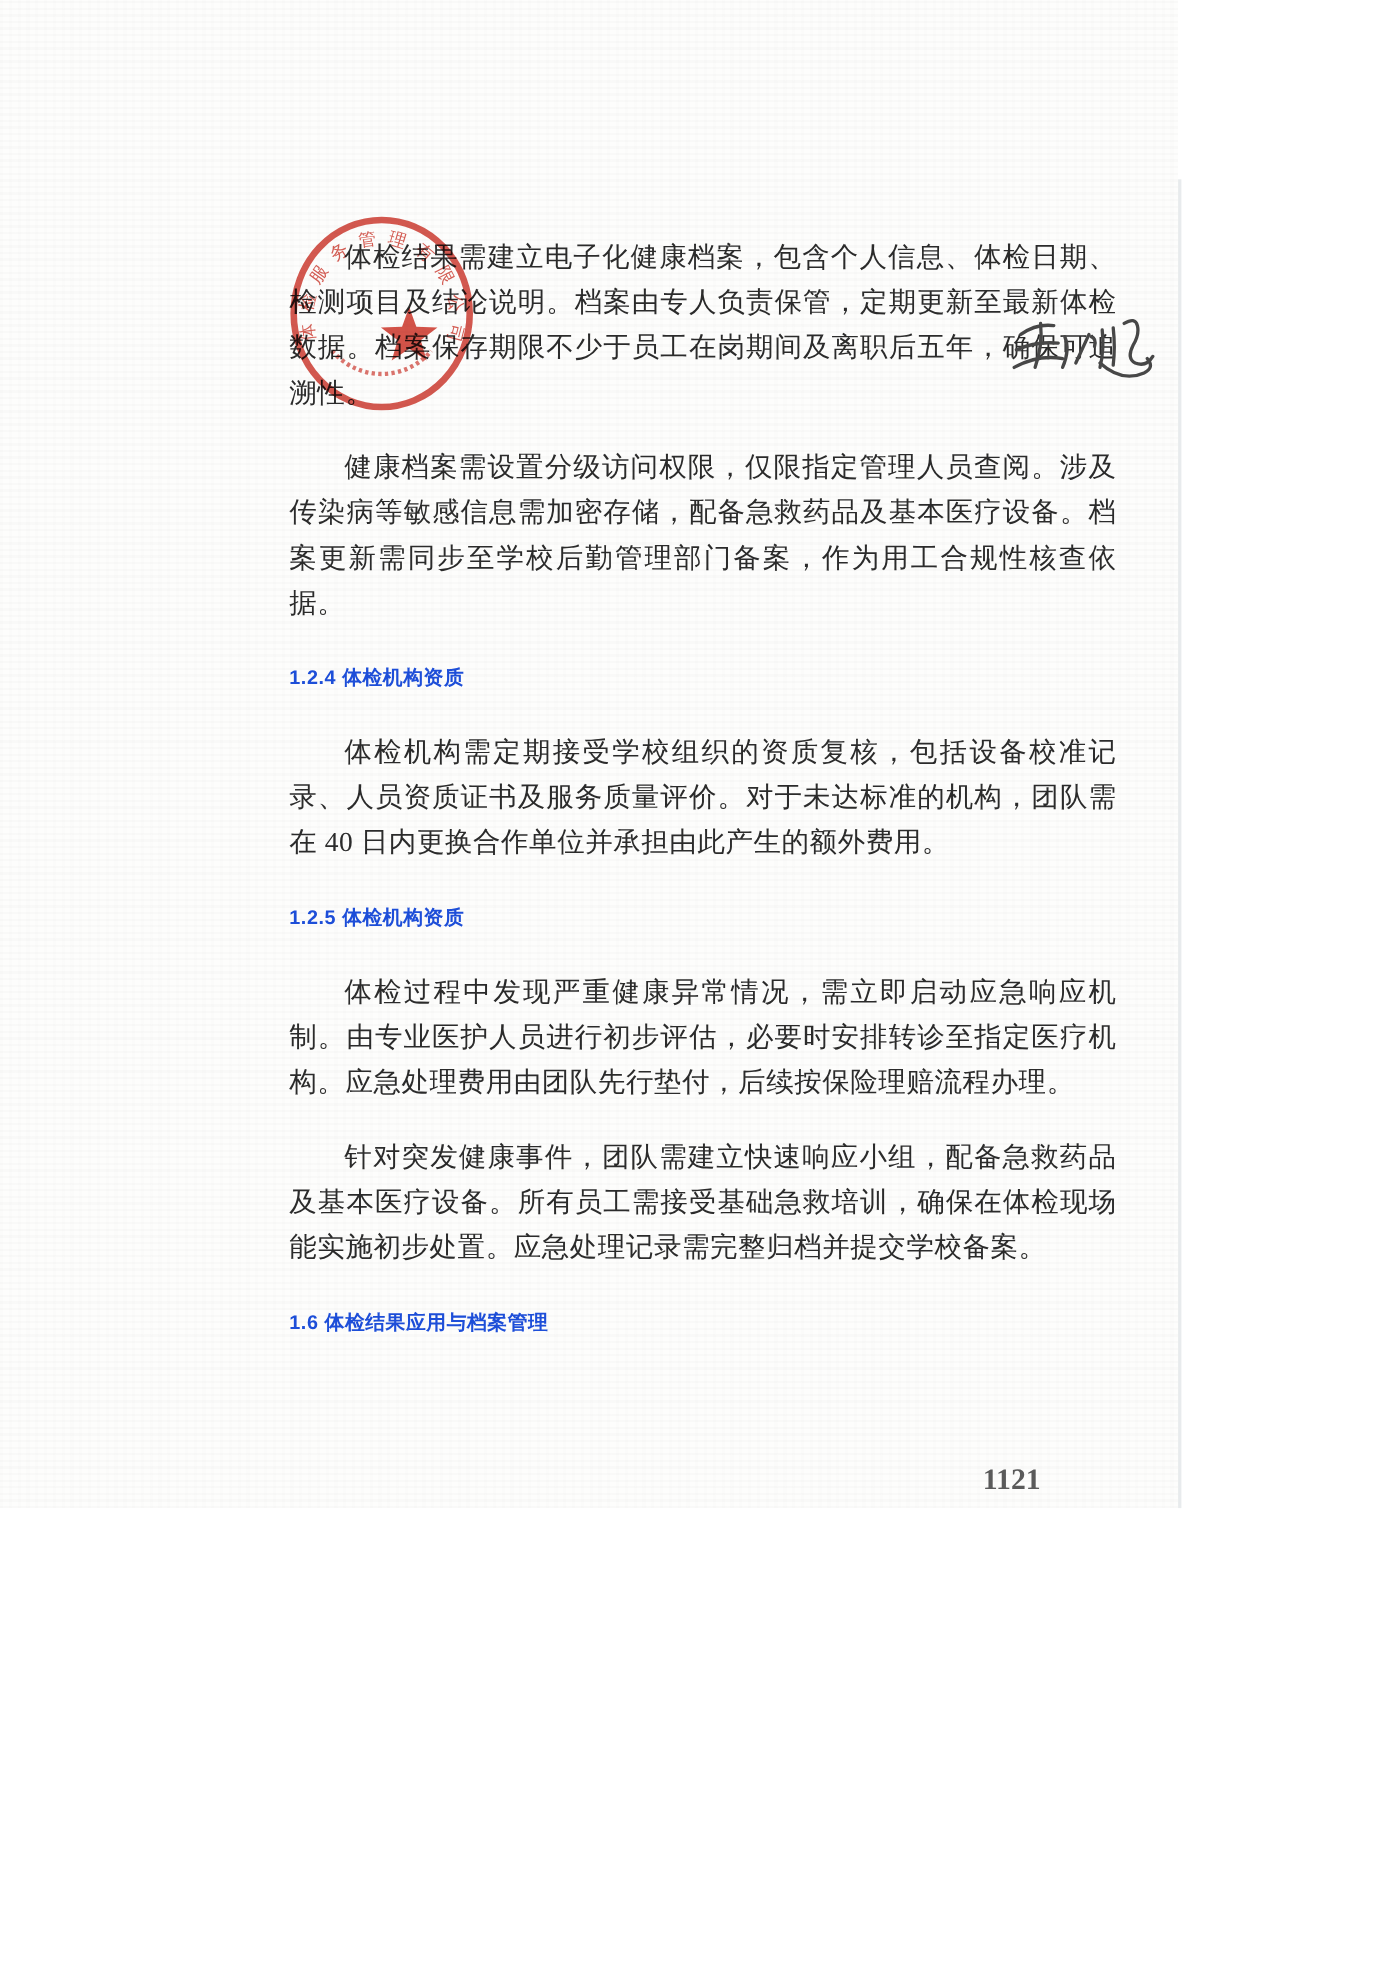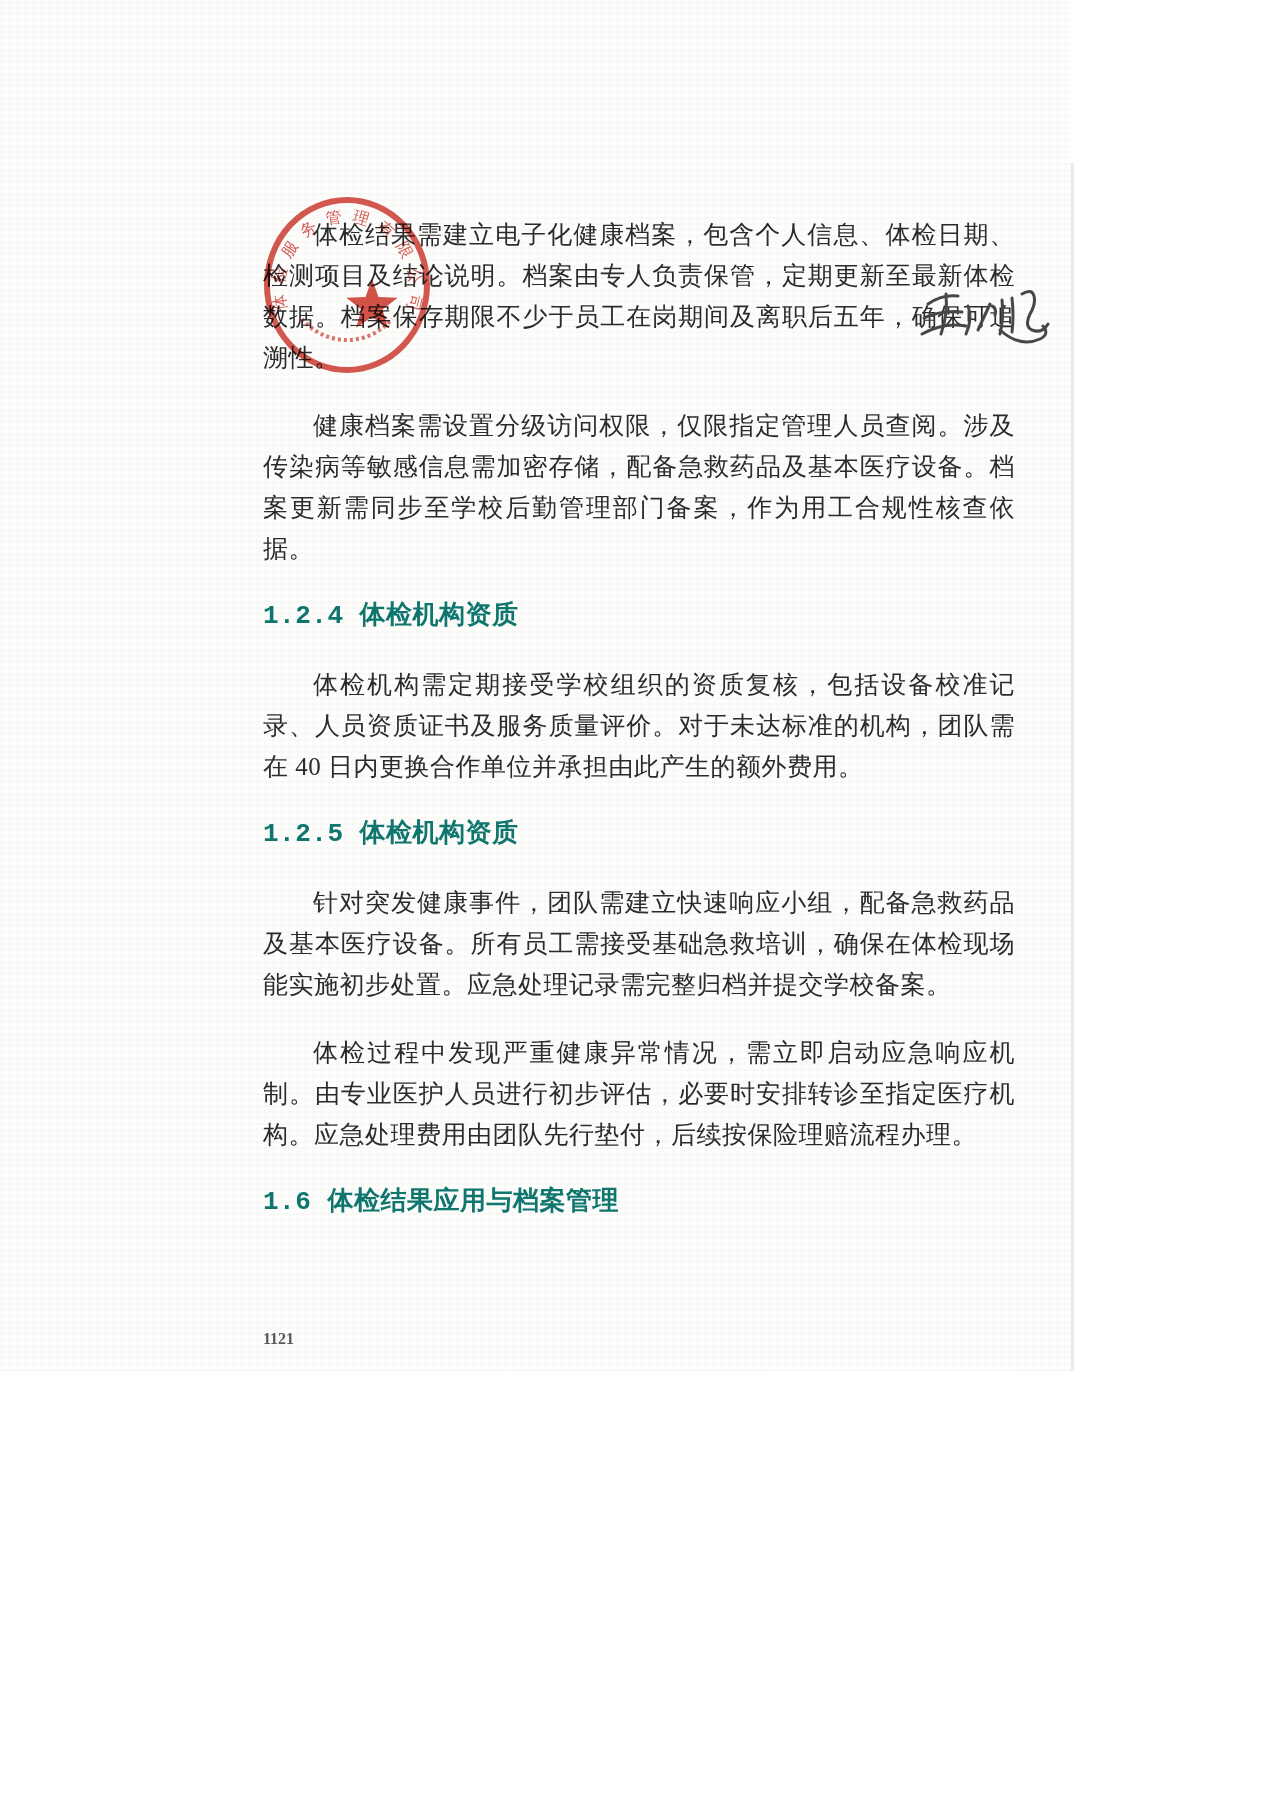--- a/index.html
+++ b/index.html
@@ -50,11 +50,11 @@
   }
   .doc h2 {
     margin: 0 0 27px 0;
-    font-family: Liberation Mono, monospace;
+    font-family: Liberation Sans, sans-serif;
     font-weight: bold;
-    font-size: 26px;
+    font-size: 18px;
     line-height: 41px;
-    color: #0f766e;
+    color: #1d4ed8;
     letter-spacing: 0.5px;
   }
   .page-number {

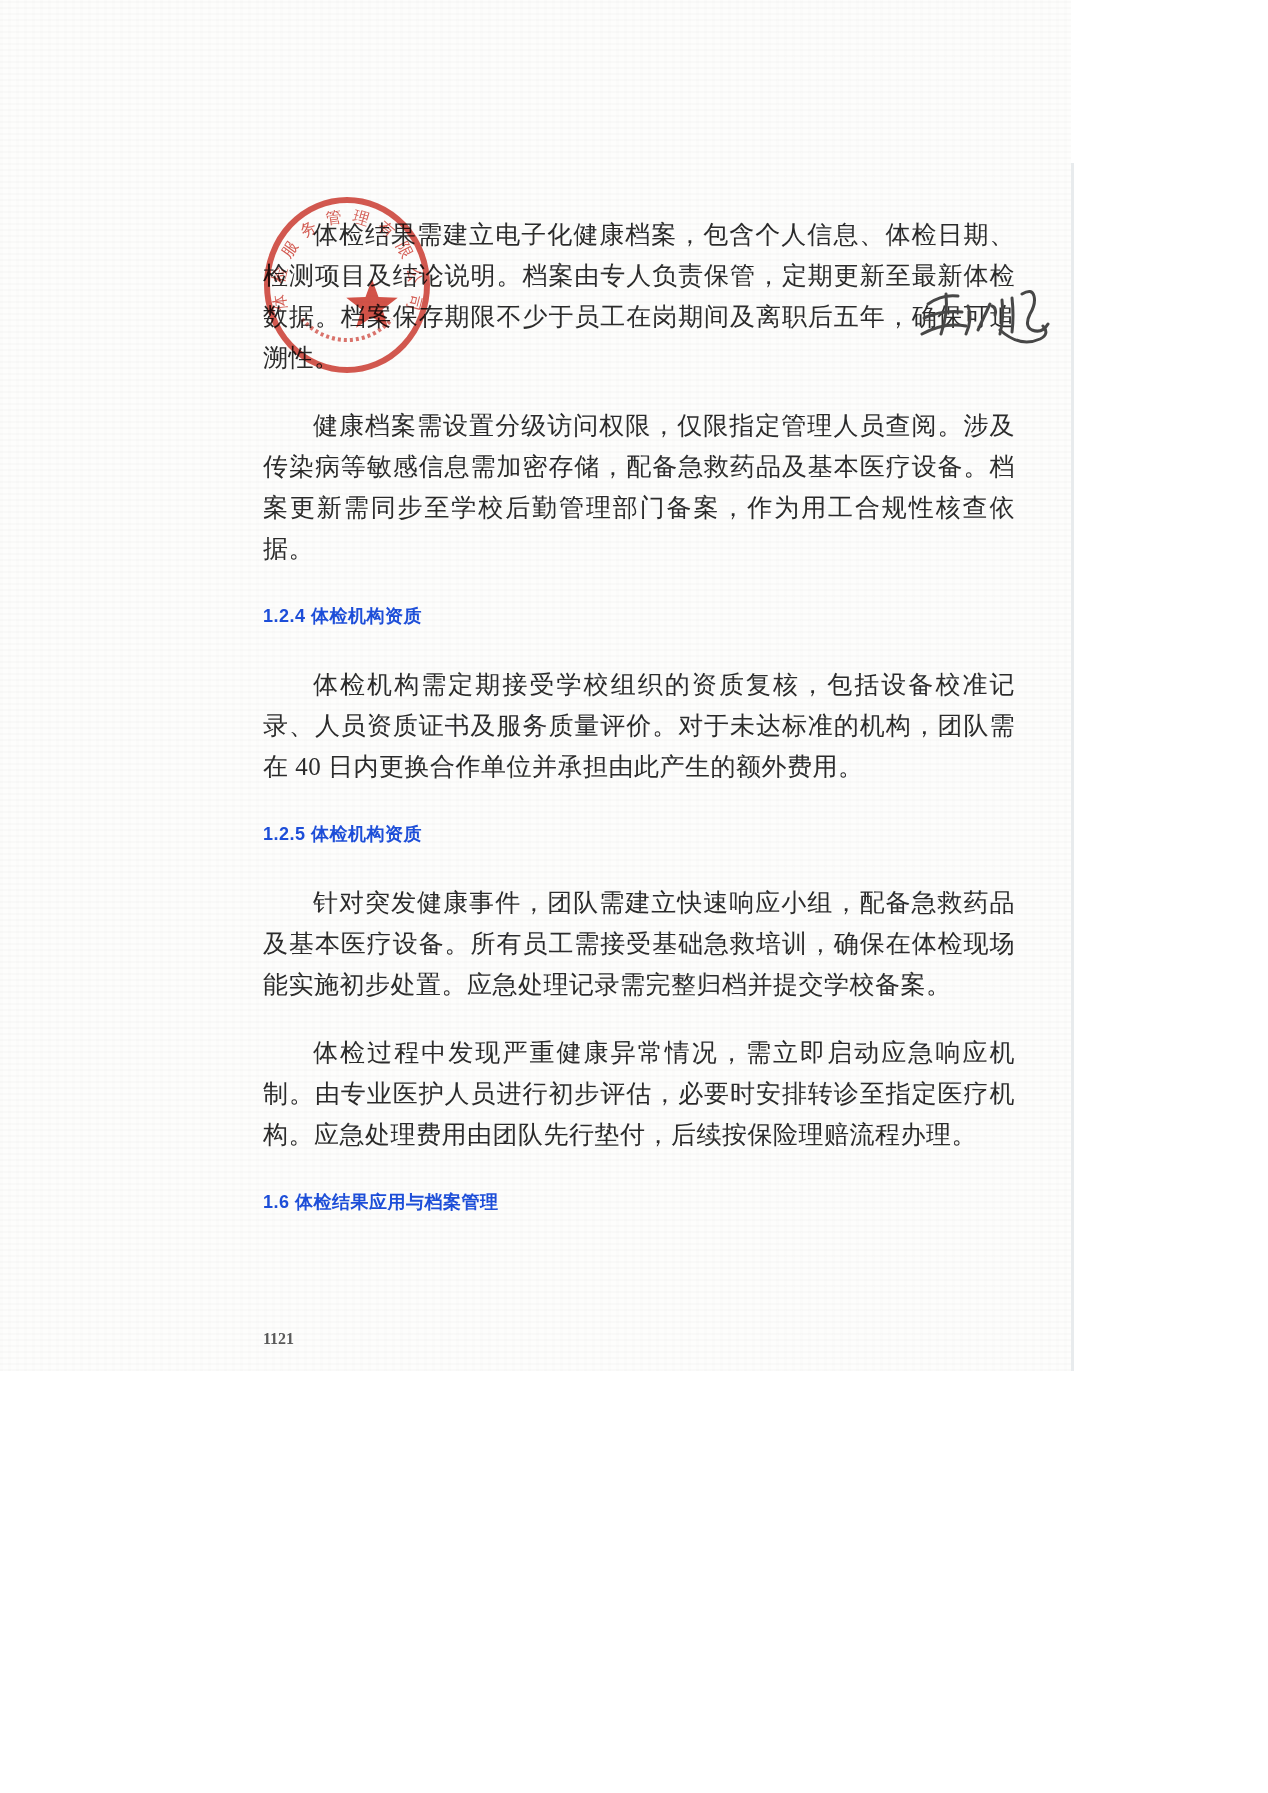--- a/index.html
+++ b/index.html
@@ -109,8 +109,8 @@
     <h2>1.2.4 体检机构资质</h2>
     <p>体检机构需定期接受学校组织的资质复核，包括设备校准记录、人员资质证书及服务质量评价。对于未达标准的机构，团队需在 40 日内更换合作单位并承担由此产生的额外费用。</p>
     <h2>1.2.5 体检机构资质</h2>
+    <p>体检过程中发现严重健康异常情况，需立即启动应急响应机制。由专业医护人员进行初步评估，必要时安排转诊至指定医疗机构。应急处理费用由团队先行垫付，后续按保险理赔流程办理。</p>
     <p>针对突发健康事件，团队需建立快速响应小组，配备急救药品及基本医疗设备。所有员工需接受基础急救培训，确保在体检现场能实施初步处置。应急处理记录需完整归档并提交学校备案。</p>
-    <p>体检过程中发现严重健康异常情况，需立即启动应急响应机制。由专业医护人员进行初步评估，必要时安排转诊至指定医疗机构。应急处理费用由团队先行垫付，后续按保险理赔流程办理。</p>
     <h2>1.6 体检结果应用与档案管理</h2>
   </main>
 

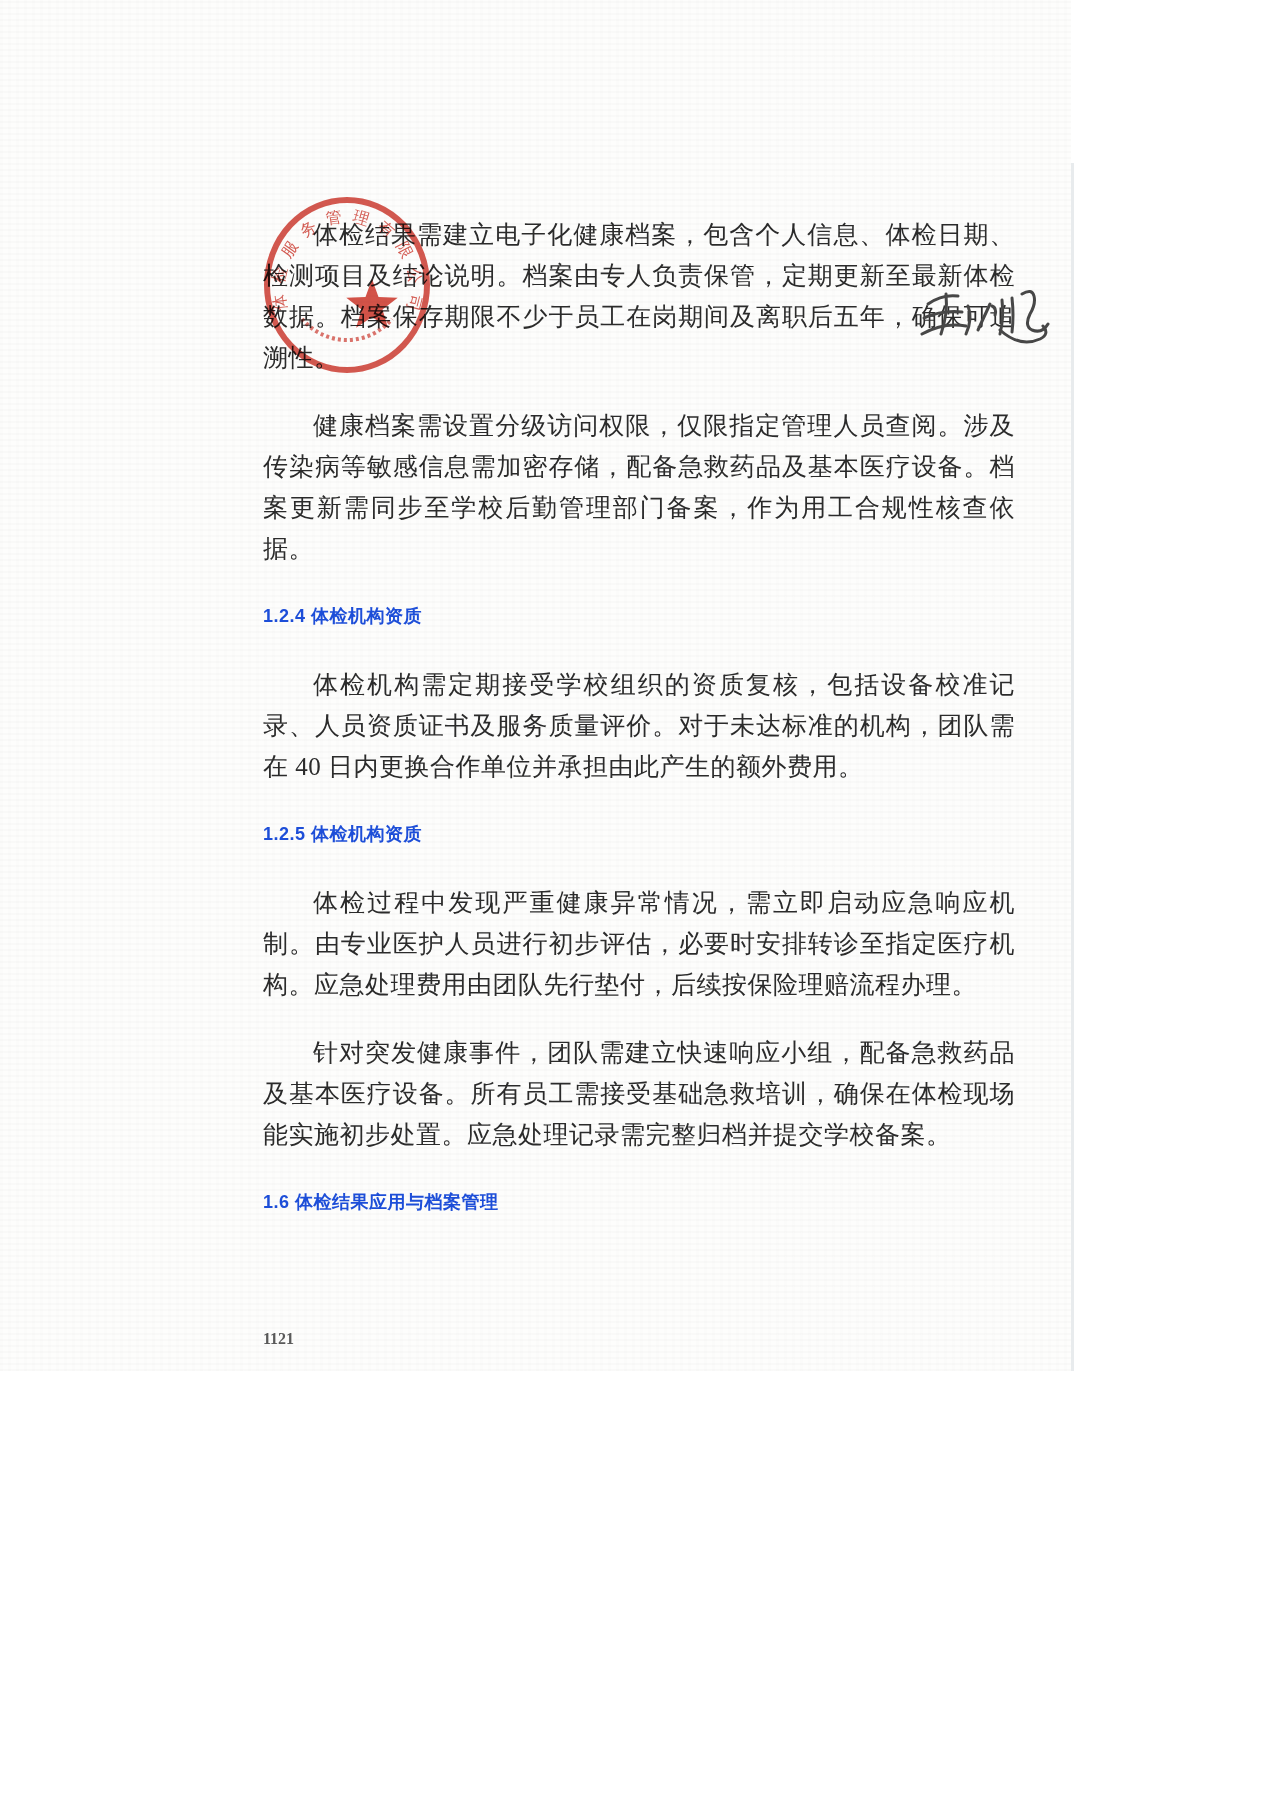--- a/index.html
+++ b/index.html
@@ -62,10 +62,10 @@
     left: 263px;
     top: 1330px;
     width: 683px;
-    text-align: left;
+    text-align: right;
     font-family: "Liberation Serif", "DejaVu Serif", serif;
     font-weight: 600;
-    font-size: 16px;
+    font-size: 27px;
     color: #5a5a5a;
     filter: blur(0.3px);
   }

